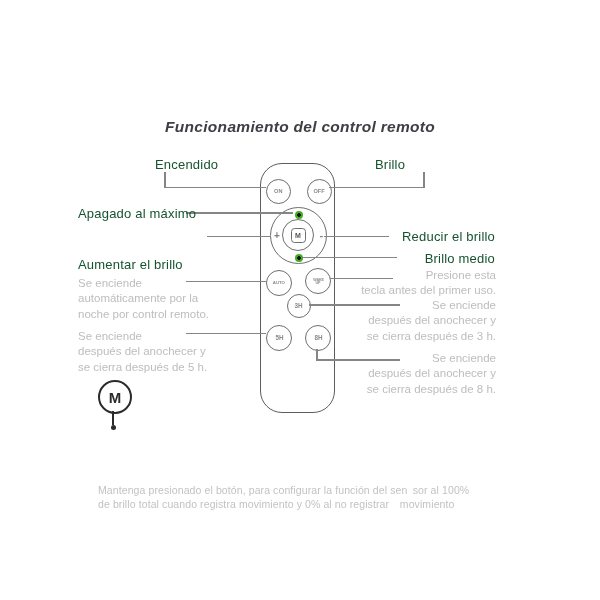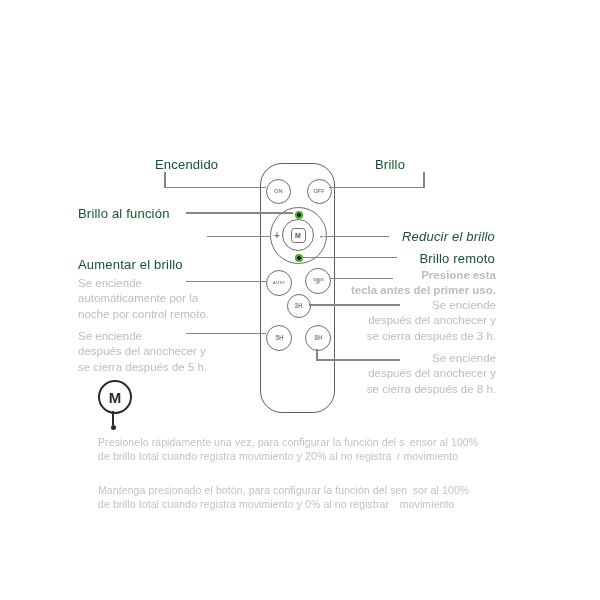--- a/index.html
+++ b/index.html
@@ -45,6 +45,7 @@
 
 <div class="canvas">
 
+  <div class="title">Funcionamiento del control remoto</div>
 
   <div class="remote"></div>
 

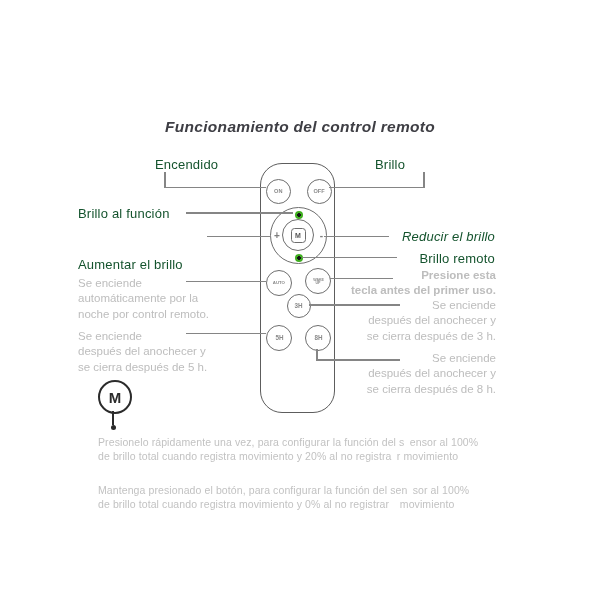--- a/index.html
+++ b/index.html
@@ -99,7 +99,7 @@
 
   <div class="lbl" style="left:155px;top:157px;">Encendido</div>
   <div class="lbl" style="left:375px;top:157px;">Brillo</div>
-  <div class="lbl" style="left:78px;top:205.5px;">Brillo al función</div>
+  <div class="lbl" style="left:78px;top:205.5px;">Apagado al máximo</div>
   <div class="lbl" style="left:78px;top:229px;margin-top:28px;">Aumentar el brillo</div>
   <div class="lbl right" style="left:385px;top:229px;width:110px;font-style:italic;">Reducir el brillo</div>
   <div class="lbl right" style="left:385px;top:250.5px;width:110px;">Brillo remoto</div>

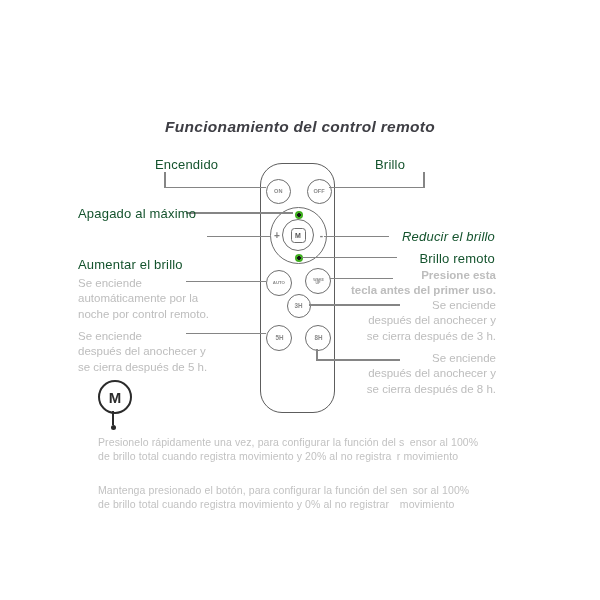--- a/index.html
+++ b/index.html
@@ -101,7 +101,7 @@
   <div class="lbl" style="left:375px;top:157px;">Brillo</div>
   <div class="lbl" style="left:78px;top:205.5px;">Apagado al máximo</div>
   <div class="lbl" style="left:78px;top:229px;margin-top:28px;">Aumentar el brillo</div>
-  <div class="lbl right" style="left:385px;top:229px;width:110px;font-style:italic;">Reducir el brillo</div>
+  <div class="lbl right" style="left:385px;top:229px;width:110px;">Reducir el brillo</div>
   <div class="lbl right" style="left:385px;top:250.5px;width:110px;">Brillo remoto</div>
   <div class="lbl-sm right" style="left:330px;top:268px;width:166px;font-weight:bold;">Presione esta
 tecla antes del primer uso.</div>

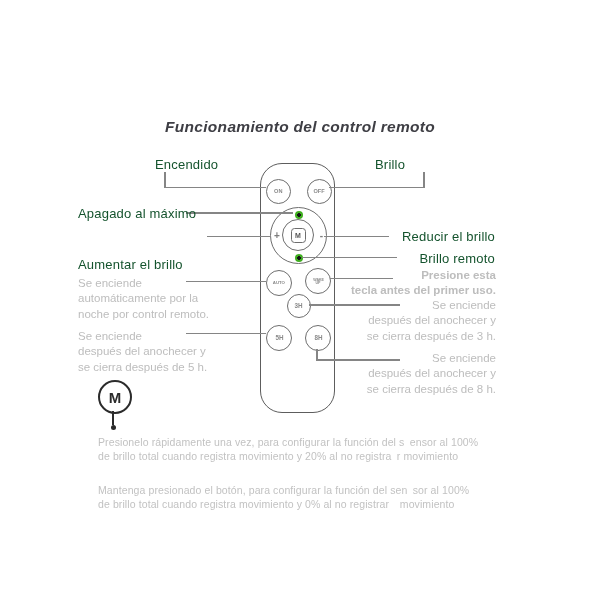--- a/index.html
+++ b/index.html
@@ -102,7 +102,7 @@
   <div class="lbl" style="left:78px;top:205.5px;">Apagado al máximo</div>
   <div class="lbl" style="left:78px;top:229px;margin-top:28px;">Aumentar el brillo</div>
   <div class="lbl right" style="left:385px;top:229px;width:110px;">Reducir el brillo</div>
-  <div class="lbl right" style="left:385px;top:250.5px;width:110px;">Brillo remoto</div>
+  <div class="lbl right" style="left:385px;top:250.5px;width:110px;">Brillo medio</div>
   <div class="lbl-sm right" style="left:330px;top:268px;width:166px;font-weight:bold;">Presione esta
 tecla antes del primer uso.</div>
   <div class="lbl-sm" style="left:78px;top:276px;width:145px;">Se enciende

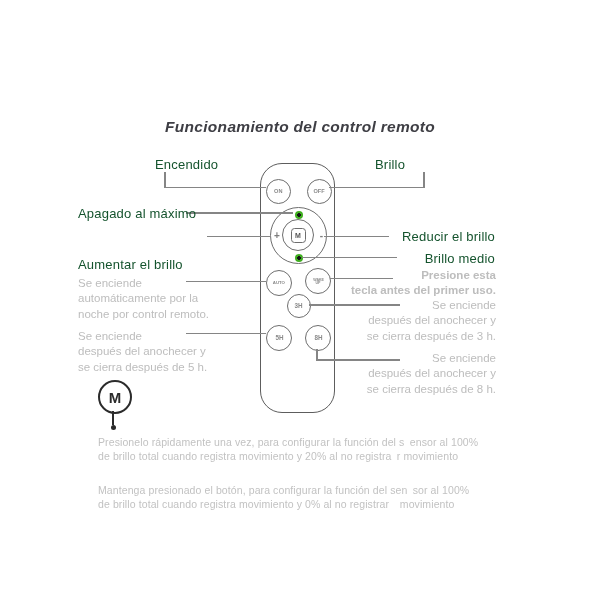--- a/index.html
+++ b/index.html
@@ -103,7 +103,7 @@
   <div class="lbl" style="left:78px;top:229px;margin-top:28px;">Aumentar el brillo</div>
   <div class="lbl right" style="left:385px;top:229px;width:110px;">Reducir el brillo</div>
   <div class="lbl right" style="left:385px;top:250.5px;width:110px;">Brillo medio</div>
-  <div class="lbl-sm right" style="left:330px;top:268px;width:166px;font-weight:bold;">Presione esta
+  <div class="lbl-sm right" style="left:330px;top:268px;width:166px;">Presione esta
 tecla antes del primer uso.</div>
   <div class="lbl-sm" style="left:78px;top:276px;width:145px;">Se enciende
 automáticamente por la

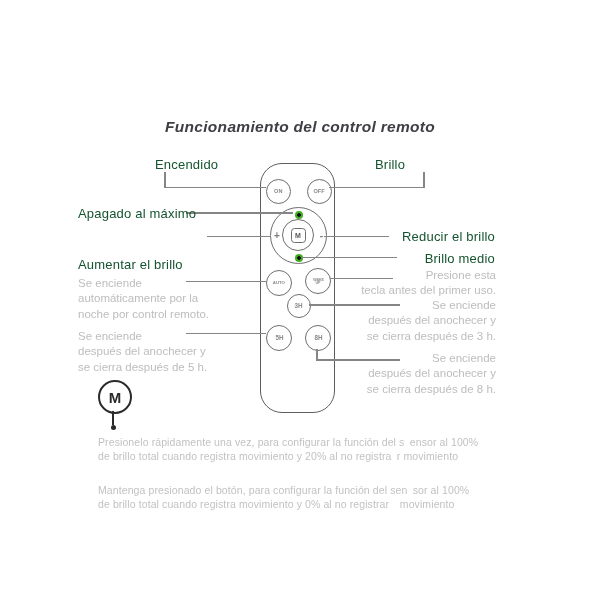--- a/index.html
+++ b/index.html
@@ -122,8 +122,6 @@
   <div class="m-stem"></div>
   <div class="m-dot"></div>
 
-  <div class="footnote" style="top:436px;">Presionelo rápidamente una vez, para configurar la función del s ensor al 100%
-de brillo total cuando registra movimiento y 20% al no registra r movimiento</div>
   <div class="footnote" style="top:464px;margin-top:20px;">Mantenga presionado el botón, para configurar la función del sen sor al 100%
 de brillo total cuando registra movimiento y 0% al no registrar  movimiento</div>
 

